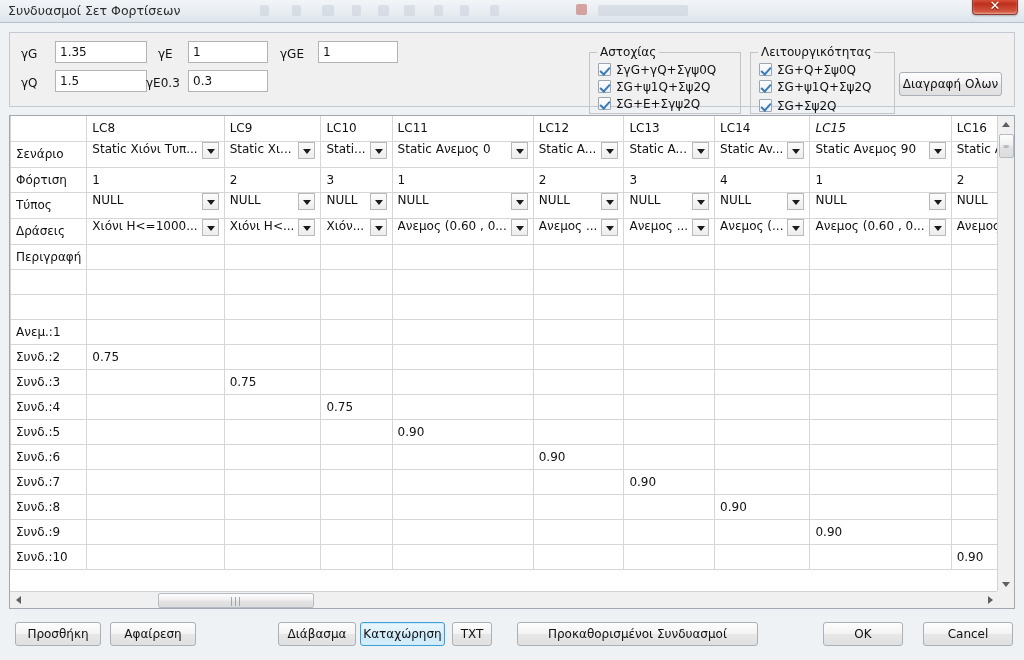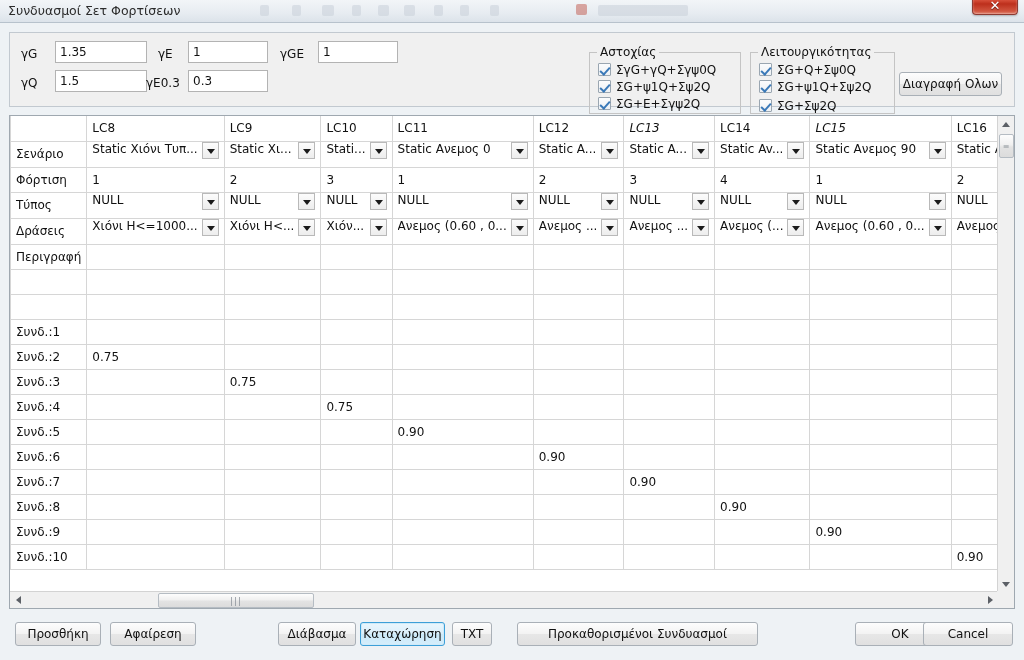--- a/index.html
+++ b/index.html
@@ -318,7 +318,7 @@
               <th class="hdr" style="width: 50px;">LC10</th>
               <th class="hdr" style="width: 130px;">LC11</th>
               <th class="hdr" style="width: 80px;">LC12</th>
-              <th class="hdr" style="width: 80px; font-style: italic;">LC13</th>
+              <th class="hdr" style="width: 80px;">LC13</th>
               <th class="hdr" style="width: 66px;">LC14</th>
               <th class="hdr" style="width: 128px; font-style: italic;">LC15</th>
               <th class="hdr" style="width: 130px;">LC16</th>

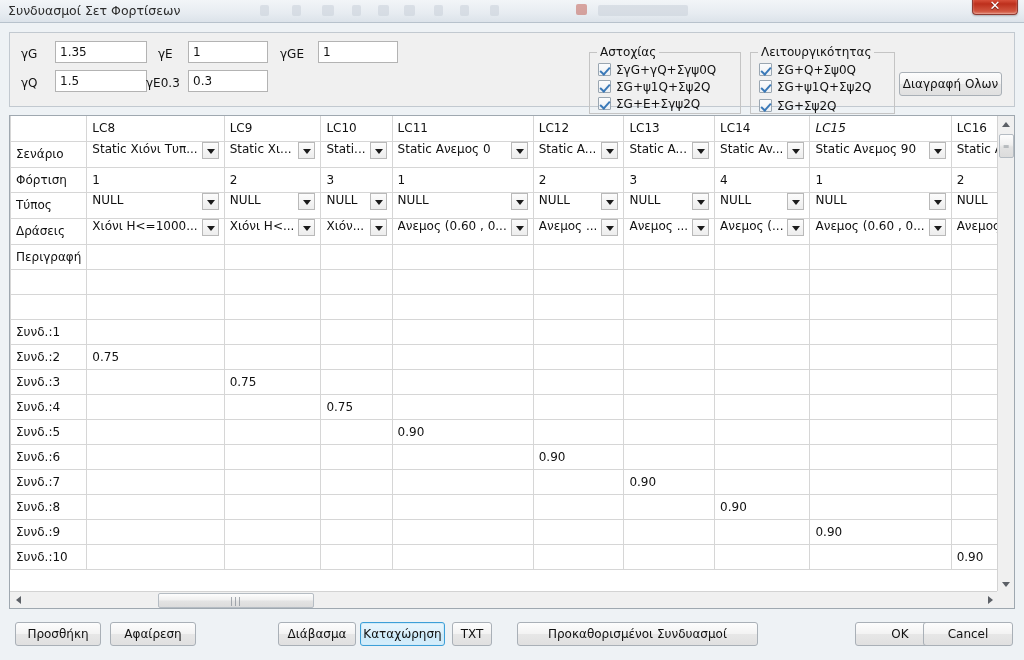--- a/index.html
+++ b/index.html
@@ -542,7 +542,7 @@
               <td class="yellow"></td>
             </tr>
             <tr>
-              <td class="rowhdr">Συνδ.:1</td>
+              <td class="rowhdr">Ανεμ.:1</td>
               <td class="num"></td>
               <td class="num"></td>
               <td class="num"></td>

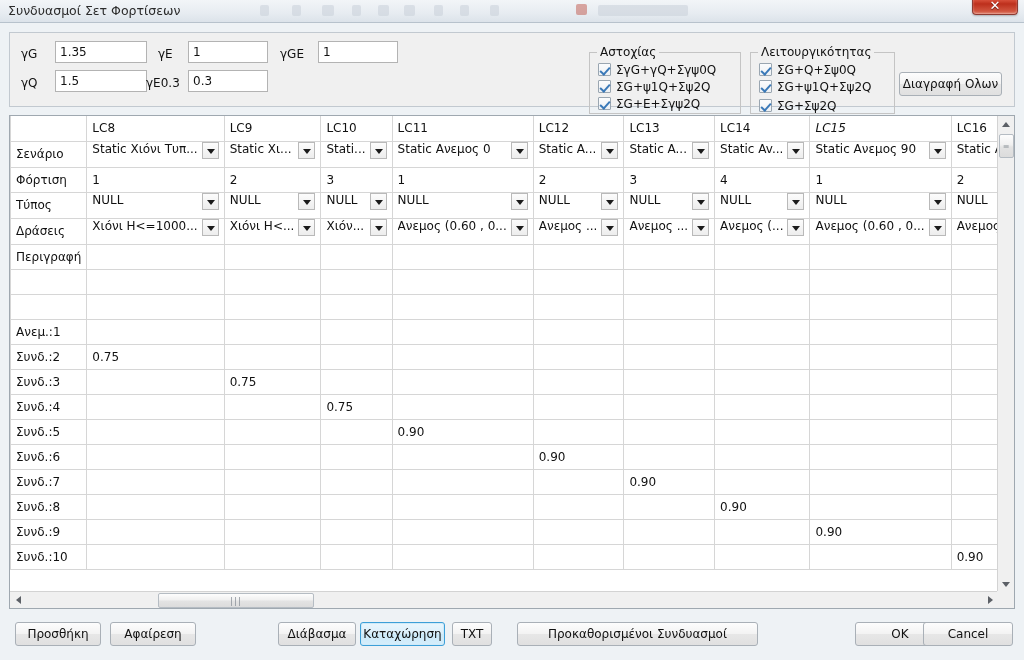--- a/index.html
+++ b/index.html
@@ -700,7 +700,7 @@
 
   <div class="btn" style="left:517px; top:599px; width:241px; height:24px">Προκαθορισμένοι Συνδυασμοί</div>
 
-  <div class="btn" style="left:855px; top:599px; width:90px;  height:24px">OK</div>
+  <div class="btn" style="left:823px; top:599px; width:80px;  height:24px">OK</div>
   <div class="btn" style="left:923px; top:599px; width:90px;  height:24px">Cancel</div>
 </div>
 

